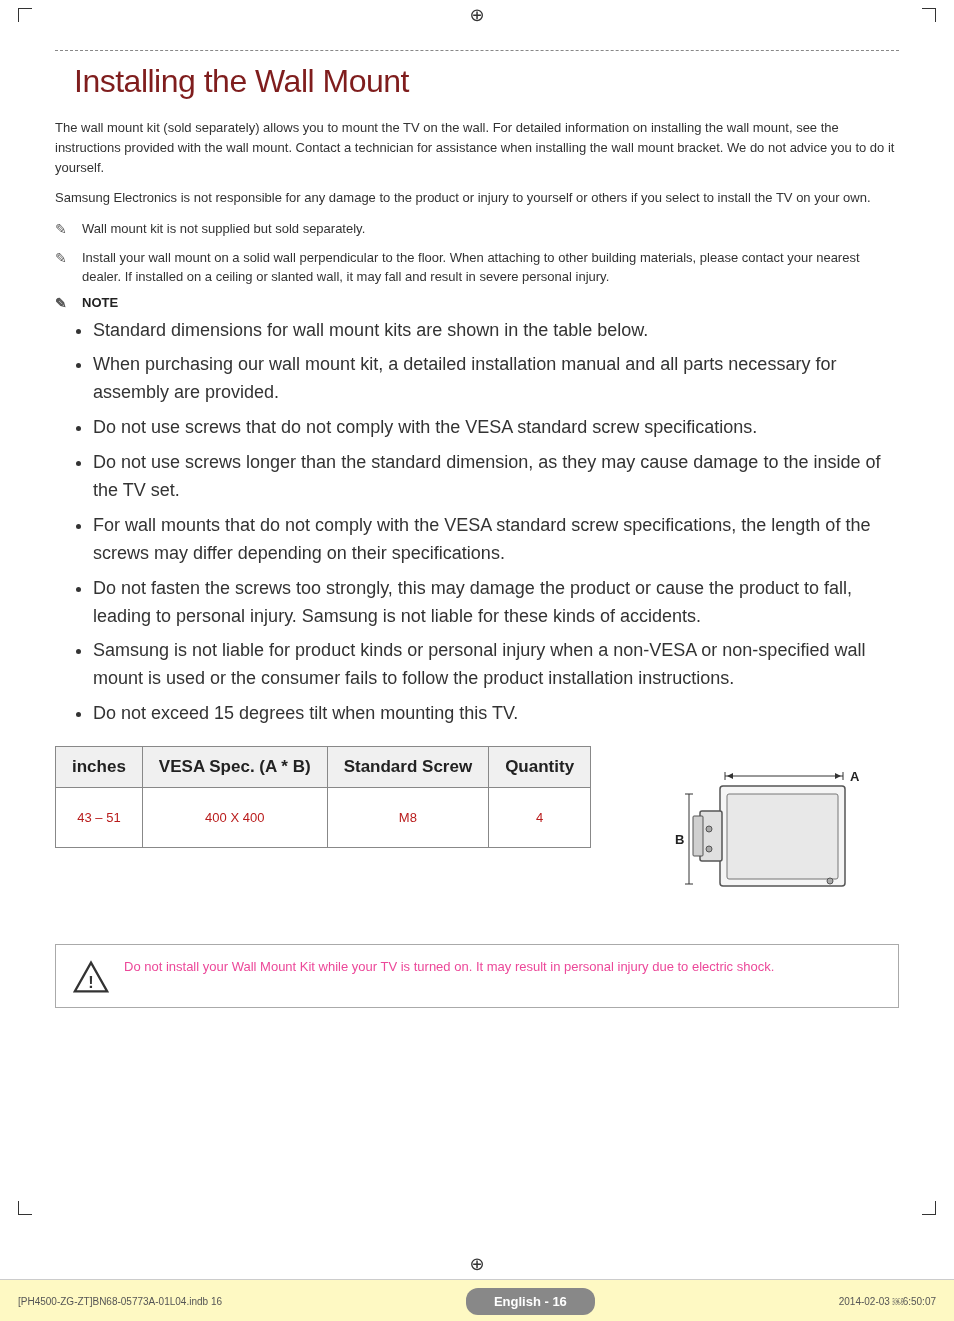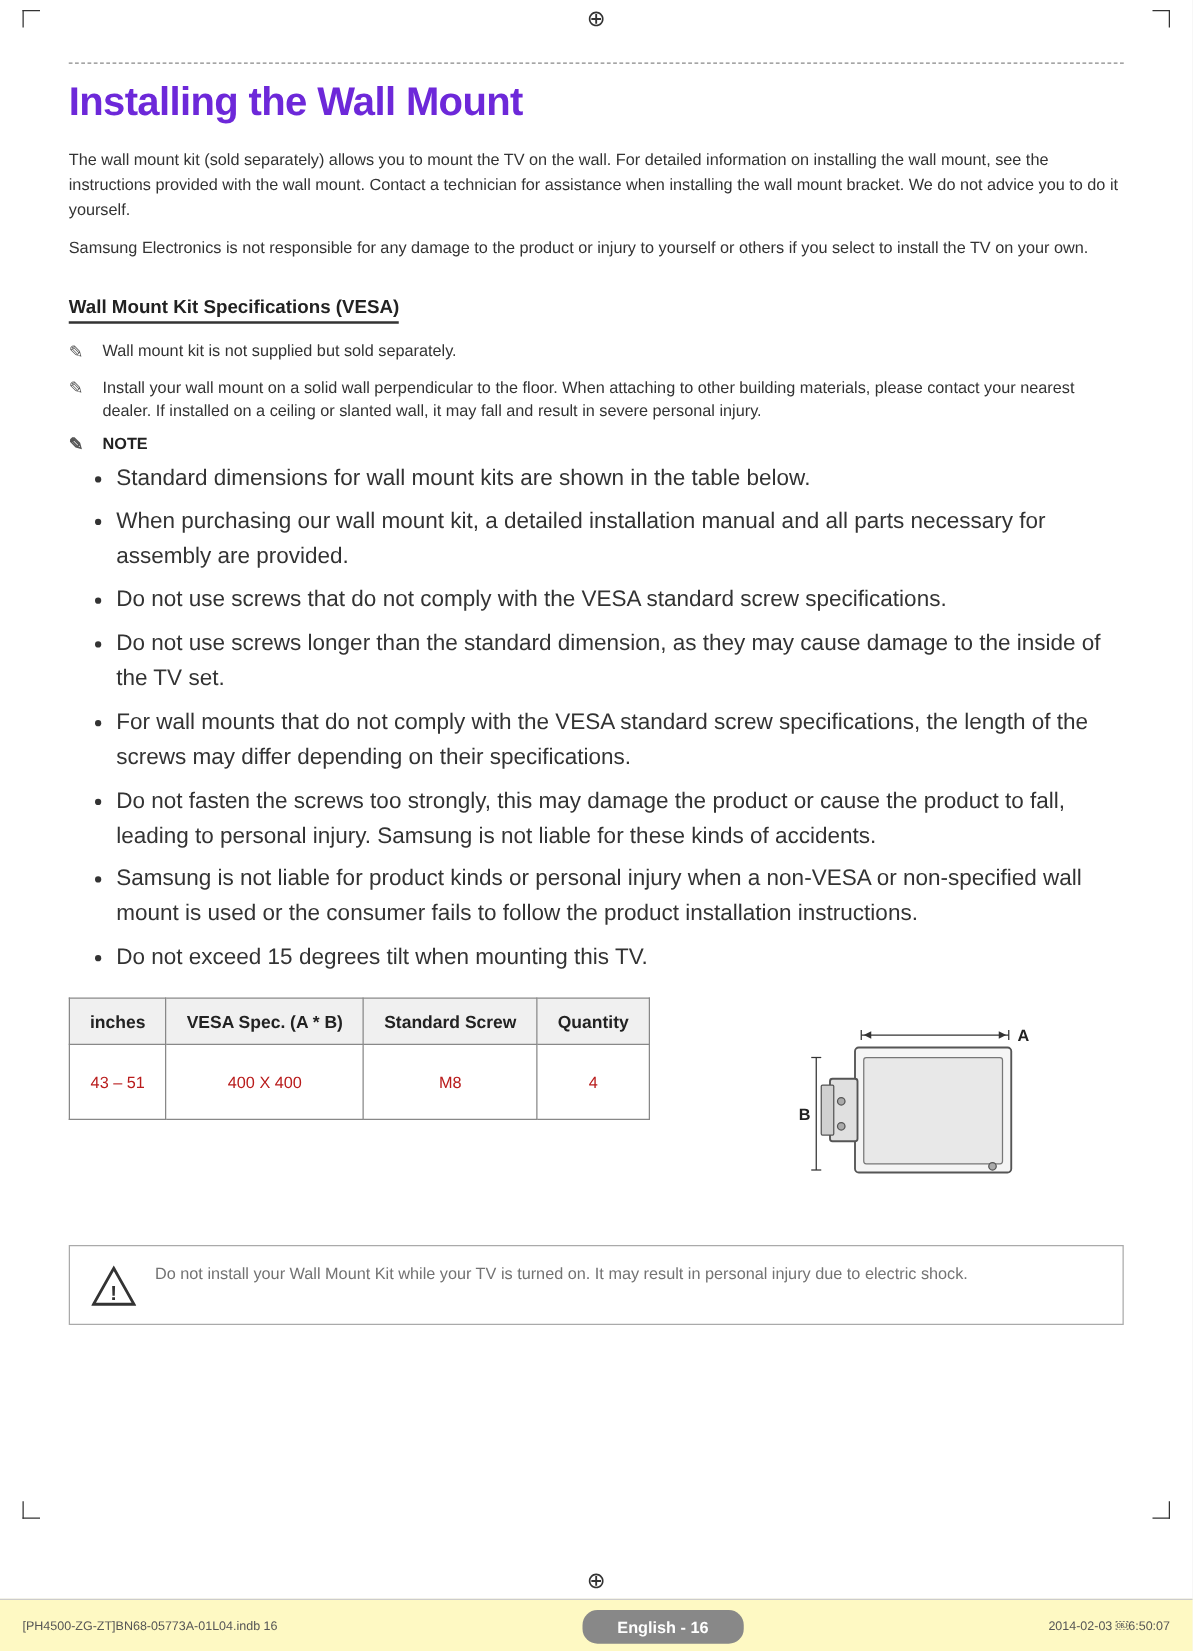--- a/index.html
+++ b/index.html
@@ -64,10 +64,11 @@
     
     .page-title {
       font-size: 32px;
-      font-weight: bold;
-      color: #6d28d9;
+      font-weight: normal;
+      color: #7f1d1d;
       margin-bottom: 18px;
       letter-spacing: -0.5px;
+      margin-left: 19px;
     }
 
     

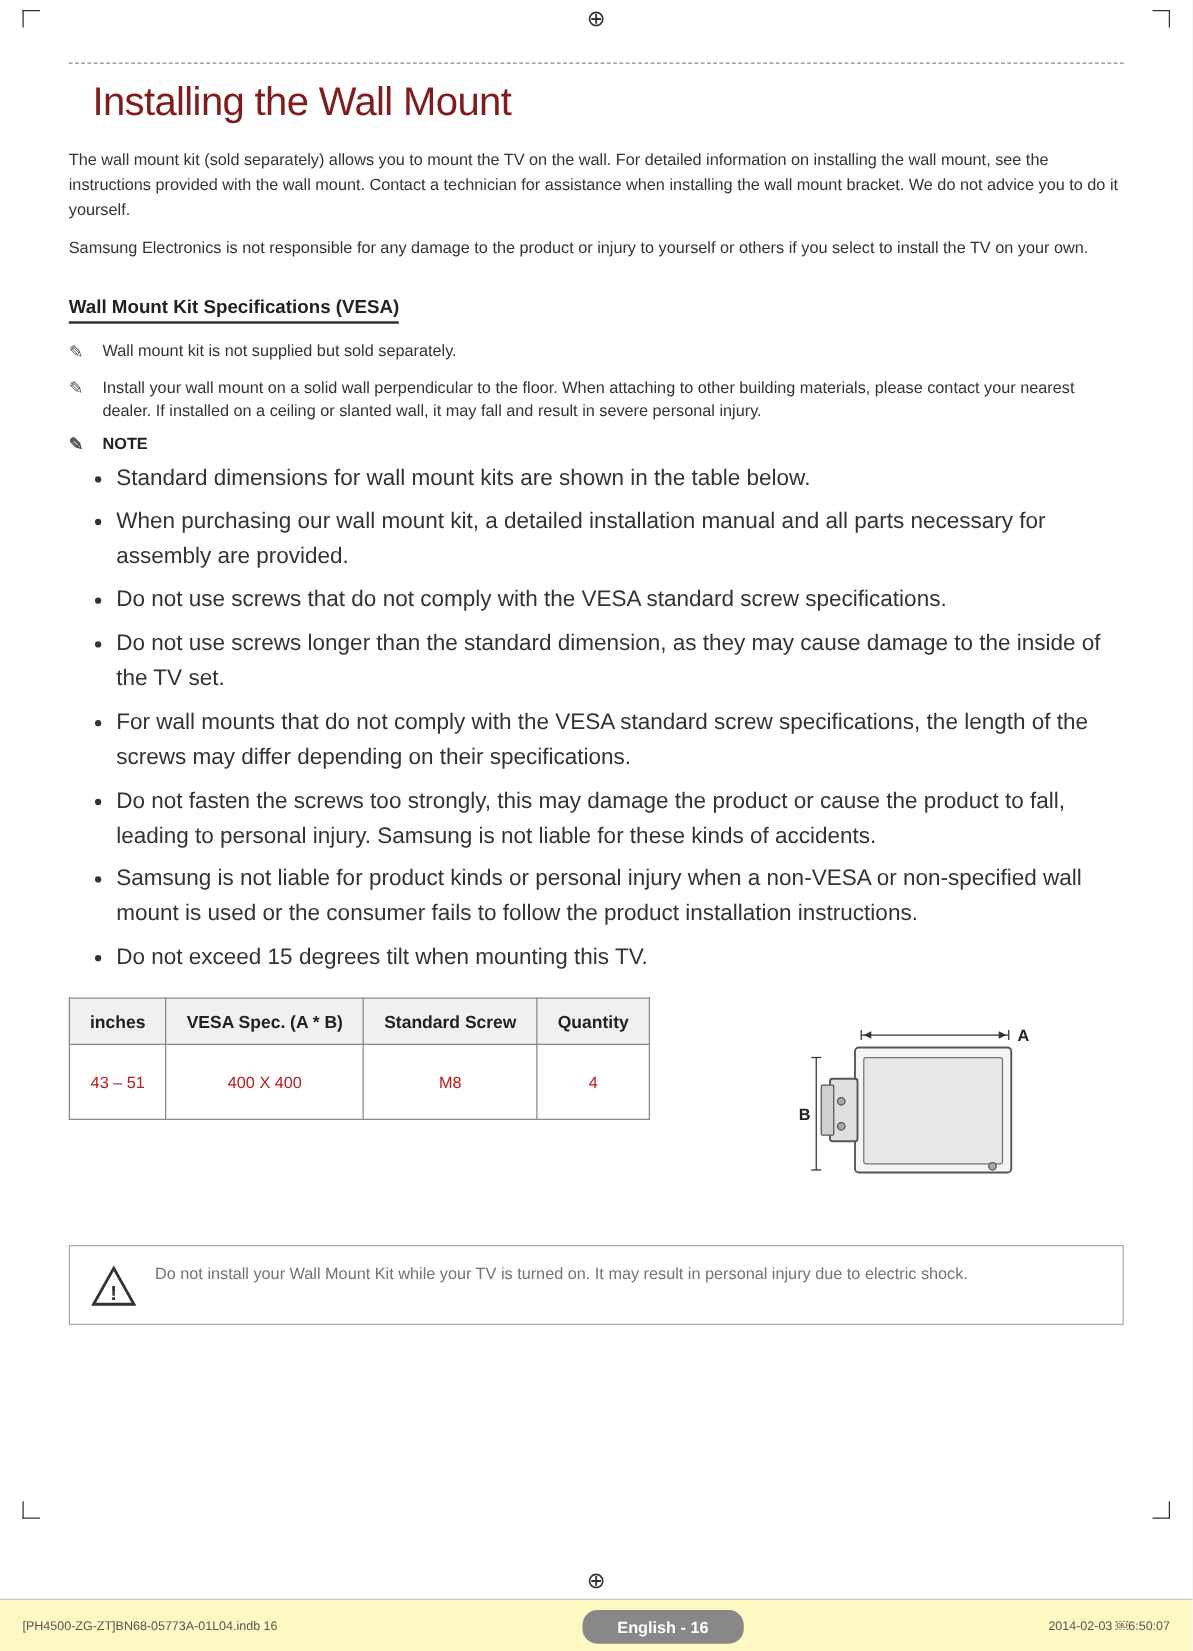--- a/index.html
+++ b/index.html
@@ -295,7 +295,6 @@
     <p class="body-text">Samsung Electronics is not responsible for any damage to the product or injury to yourself or others if you select to install the TV on your own.</p>
 
     
-    <div class="section-heading">Wall Mount Kit Specifications (VESA)</div>
 
     
     <div class="note-item">

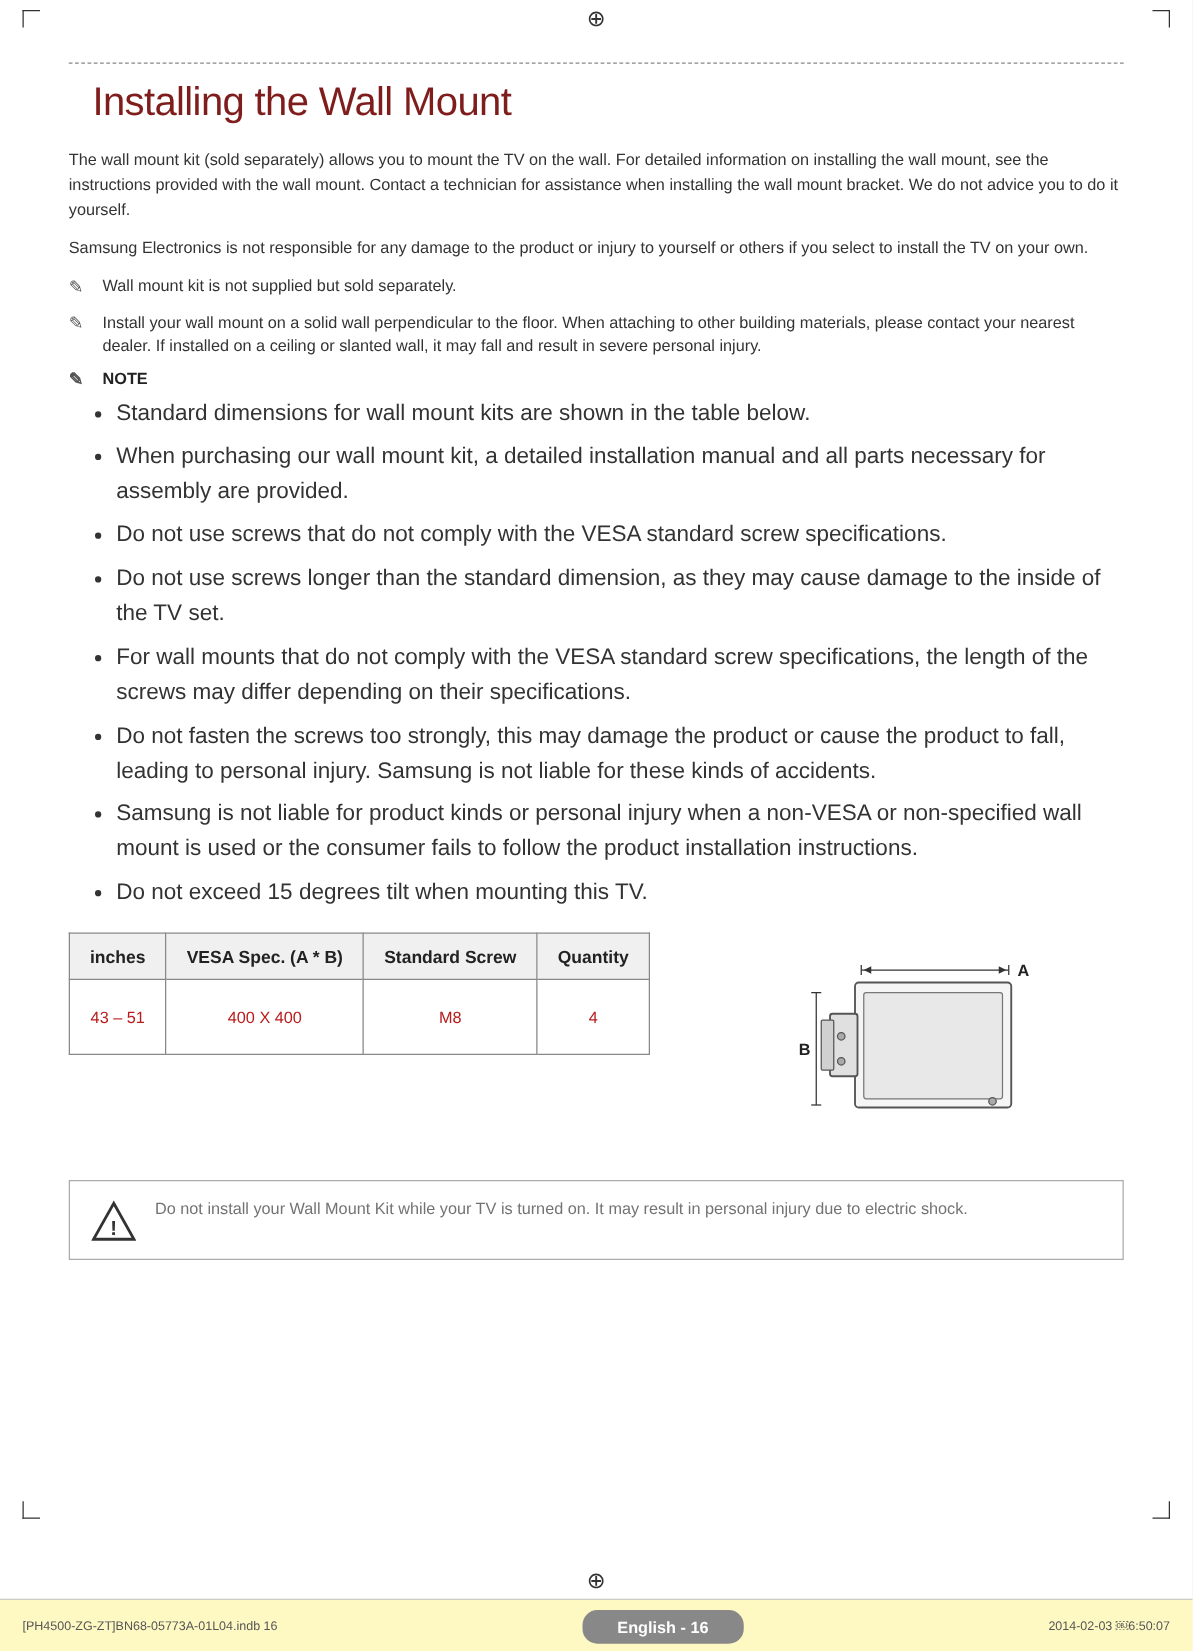--- a/index.html
+++ b/index.html
@@ -152,7 +152,7 @@
       background: #f0f0f0;
       border: 1px solid #888;
       padding: 10px 16px;
-      font-size: 14px;
+      font-size: 17px;
       font-weight: bold;
       text-align: center;
       color: #222;

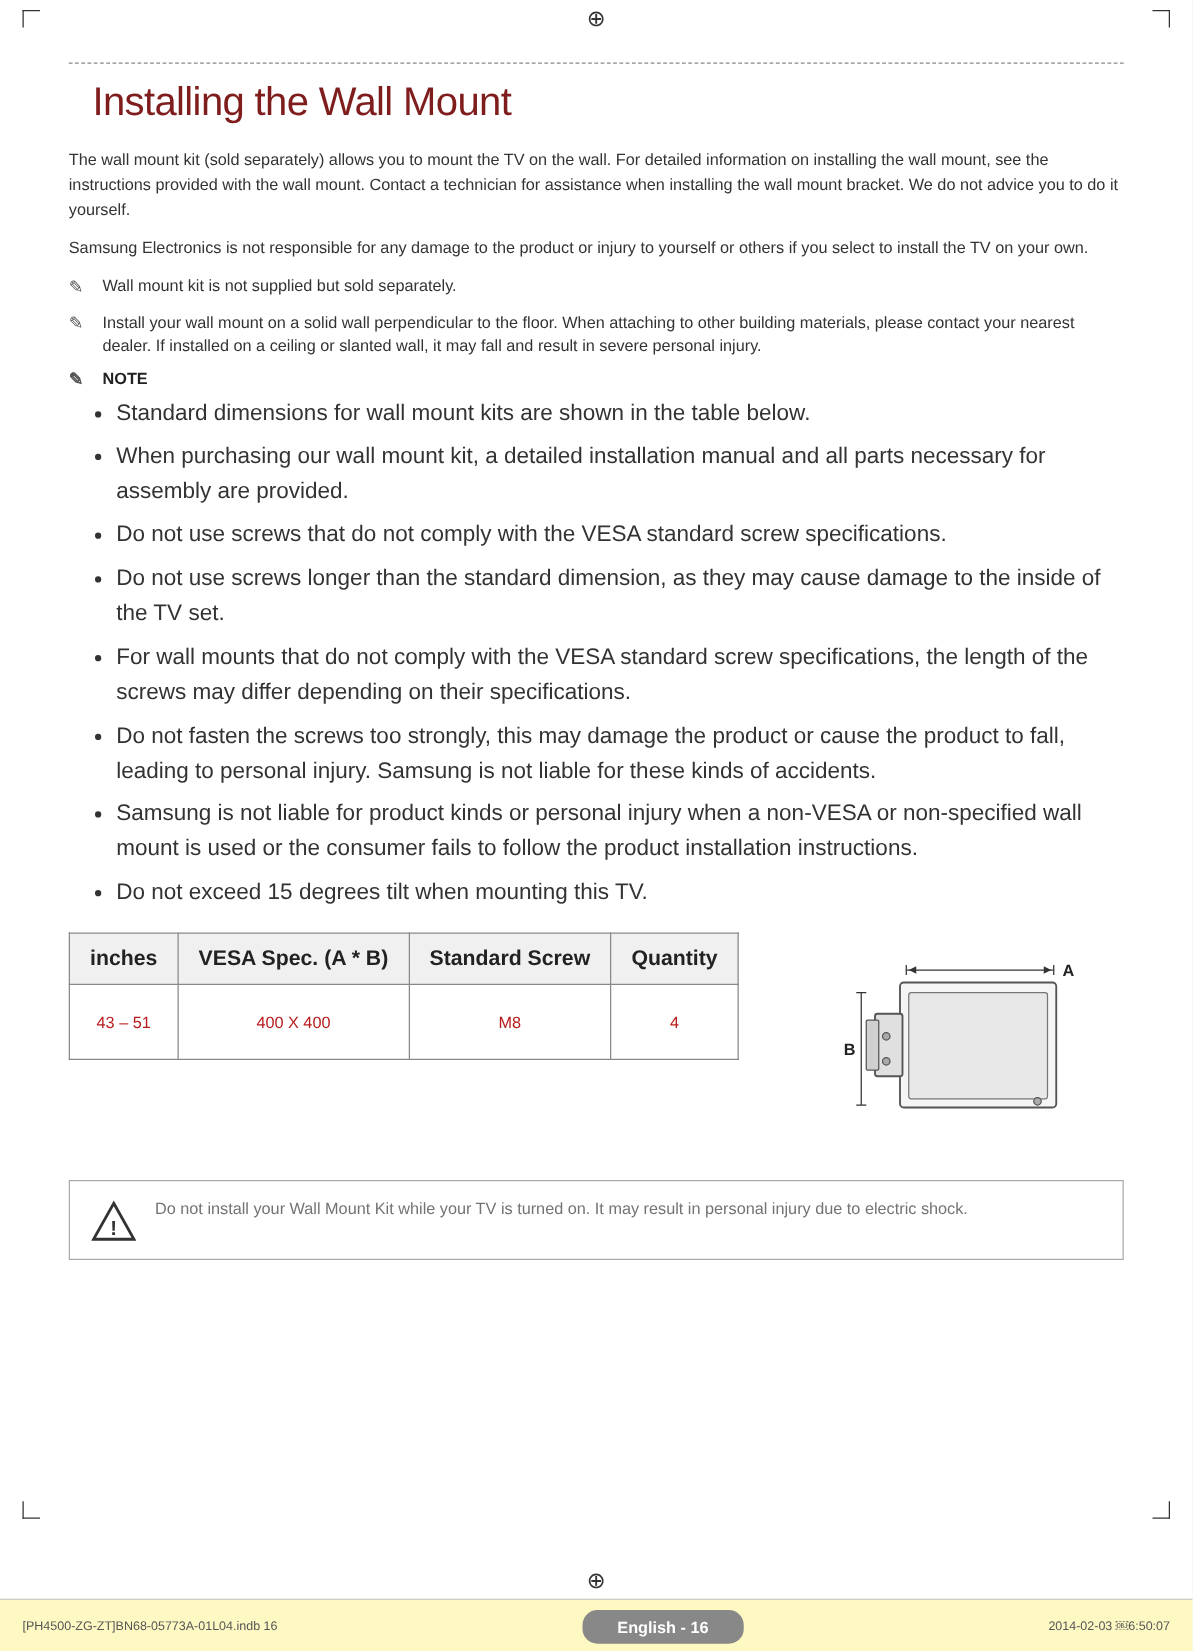--- a/index.html
+++ b/index.html
@@ -200,7 +200,7 @@
     }
     .warning-text {
       font-size: 13px;
-      color: #737373;
+      color: #ec4899;
       line-height: 1.55;
     }
 

